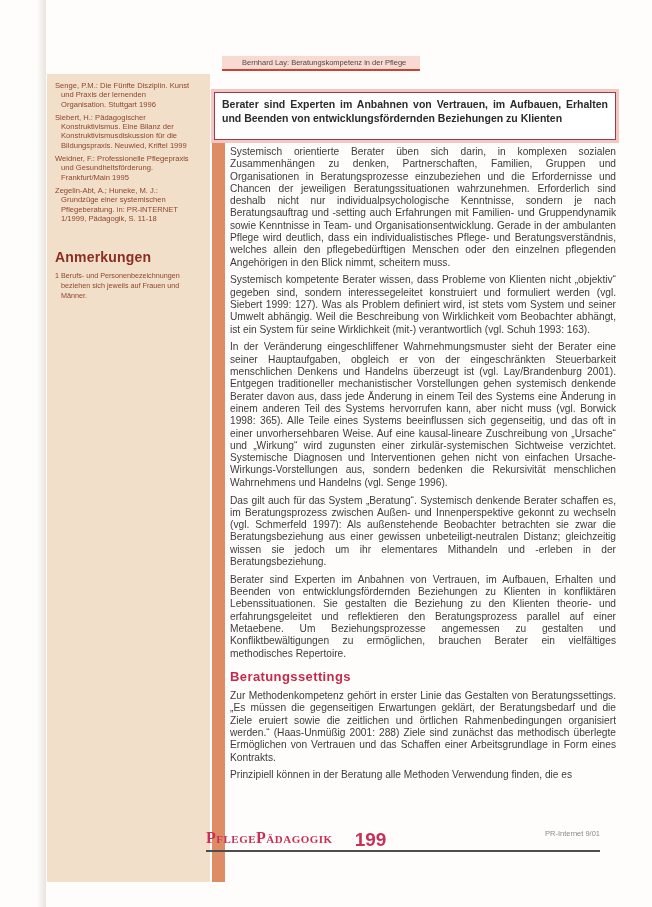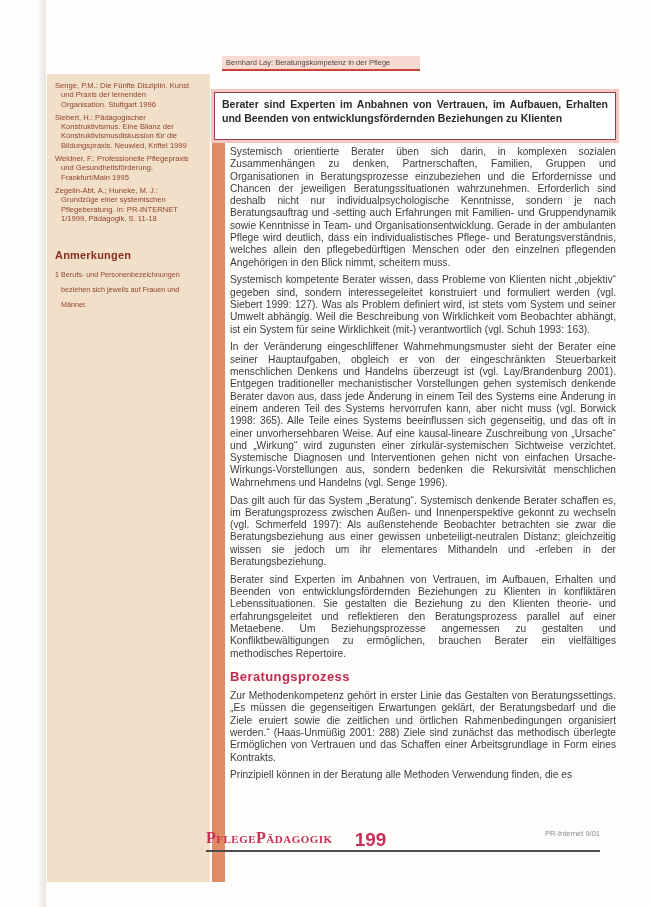--- a/index.html
+++ b/index.html
@@ -16,7 +16,7 @@
     position:absolute;left:222px;top:56px;width:198px;height:15px;
     background:#f9dad2;border-bottom:2px solid #c94436;
     font-size:7.5px;line-height:14px;color:#4a4a4a;
-    padding-left:4px;box-sizing:border-box;white-space:nowrap;overflow:hidden;
+    padding-left:20px;box-sizing:border-box;white-space:nowrap;overflow:hidden;
   }
   
   .sidebar{

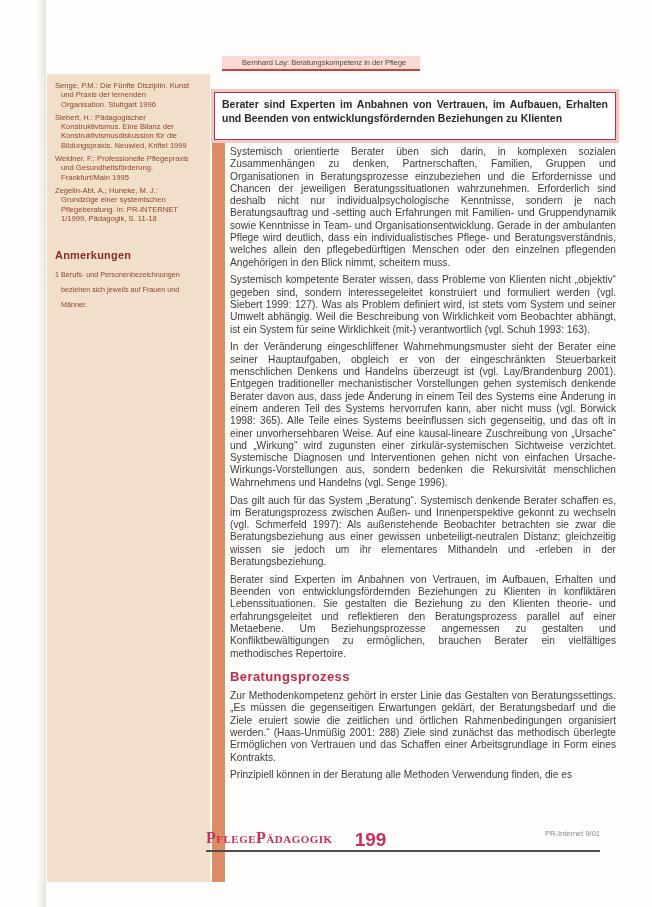--- a/index.html
+++ b/index.html
@@ -28,7 +28,7 @@
     text-indent:-6px;padding-left:6px;
   }
   .notes-heading{
-    margin:26px 0 6px 0;font-size:11px;color:#8a2d22;font-weight:bold;
+    margin:26px 0 6px 0;font-size:14px;color:#8a2d22;font-weight:bold;
     letter-spacing:.2px;
   }
   .note{

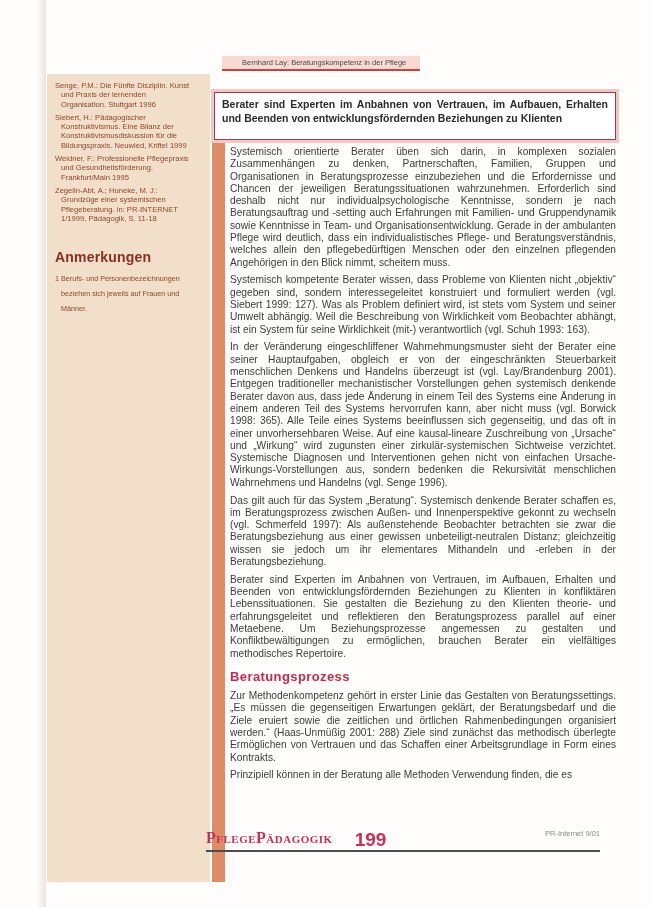--- a/index.html
+++ b/index.html
@@ -32,7 +32,7 @@
     letter-spacing:.2px;
   }
   .note{
-    margin:0 0 4px 0;font-size:7.2px;line-height:15px;color:#8e452c;
+    margin:0 0 4px 0;font-size:7.2px;line-height:10px;color:#8e452c;
     text-indent:-6px;padding-left:6px;
   }
   

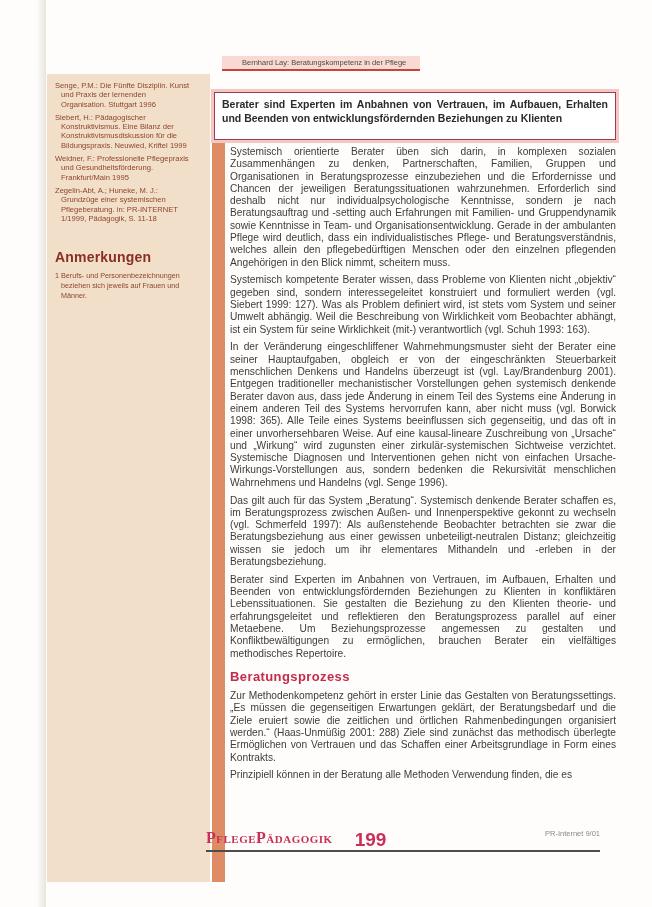--- a/index.html
+++ b/index.html
@@ -110,7 +110,7 @@
     <p>In der Veränderung eingeschliffener Wahrnehmungsmuster sieht der Berater eine seiner Hauptaufgaben, obgleich er von der eingeschränkten Steuerbarkeit menschlichen Denkens und Handelns überzeugt ist (vgl. Lay/Brandenburg 2001). Entgegen traditioneller mechanistischer Vorstellungen gehen systemisch denkende Berater davon aus, dass jede Änderung in einem Teil des Systems eine Änderung in einem anderen Teil des Systems hervorrufen kann, aber nicht muss (vgl. Borwick 1998: 365). Alle Teile eines Systems beeinflussen sich gegenseitig, und das oft in einer unvorhersehbaren Weise. Auf eine kausal-lineare Zuschreibung von „Ursache“ und „Wirkung“ wird zugunsten einer zirkulär-systemischen Sichtweise verzichtet. Systemische Diagnosen und Interventionen gehen nicht von einfachen Ursache-Wirkungs-Vorstellungen aus, sondern bedenken die Rekursivität menschlichen Wahrnehmens und Handelns (vgl. Senge 1996).</p>
     <p>Das gilt auch für das System „Beratung“. Systemisch denkende Berater schaffen es, im Beratungsprozess zwischen Außen- und Innenperspektive gekonnt zu wechseln (vgl. Schmerfeld 1997): Als außenstehende Beobachter betrachten sie zwar die Beratungsbeziehung aus einer gewissen unbeteiligt-neutralen Distanz; gleichzeitig wissen sie jedoch um ihr elementares Mithandeln und -erleben in der Beratungsbeziehung.</p>
     <p>Berater sind Experten im Anbahnen von Vertrauen, im Aufbauen, Erhalten und Beenden von entwicklungsfördernden Beziehungen zu Klienten in konfliktären Lebenssituationen. Sie gestalten die Beziehung zu den Klienten theorie- und erfahrungsgeleitet und reflektieren den Beratungsprozess parallel auf einer Metaebene. Um Beziehungsprozesse angemessen zu gestalten und Konfliktbewältigungen zu ermöglichen, brauchen Berater ein vielfältiges methodisches Repertoire.</p>
-    <h2 class="sec-heading">Beratungsprozess</h2>
+    <h2 class="sec-heading">Beratungssettings</h2>
     <p>Zur Methodenkompetenz gehört in erster Linie das Gestalten von Beratungssettings. „Es müssen die gegenseitigen Erwartungen geklärt, der Beratungsbedarf und die Ziele eruiert sowie die zeitlichen und örtlichen Rahmenbedingungen organisiert werden.“ (Haas-Unmüßig 2001: 288) Ziele sind zunächst das methodisch überlegte Ermöglichen von Vertrauen und das Schaffen einer Arbeitsgrundlage in Form eines Kontrakts.</p>
     <p>Prinzipiell können in der Beratung alle Methoden Verwendung finden, die es</p>
   </main>

